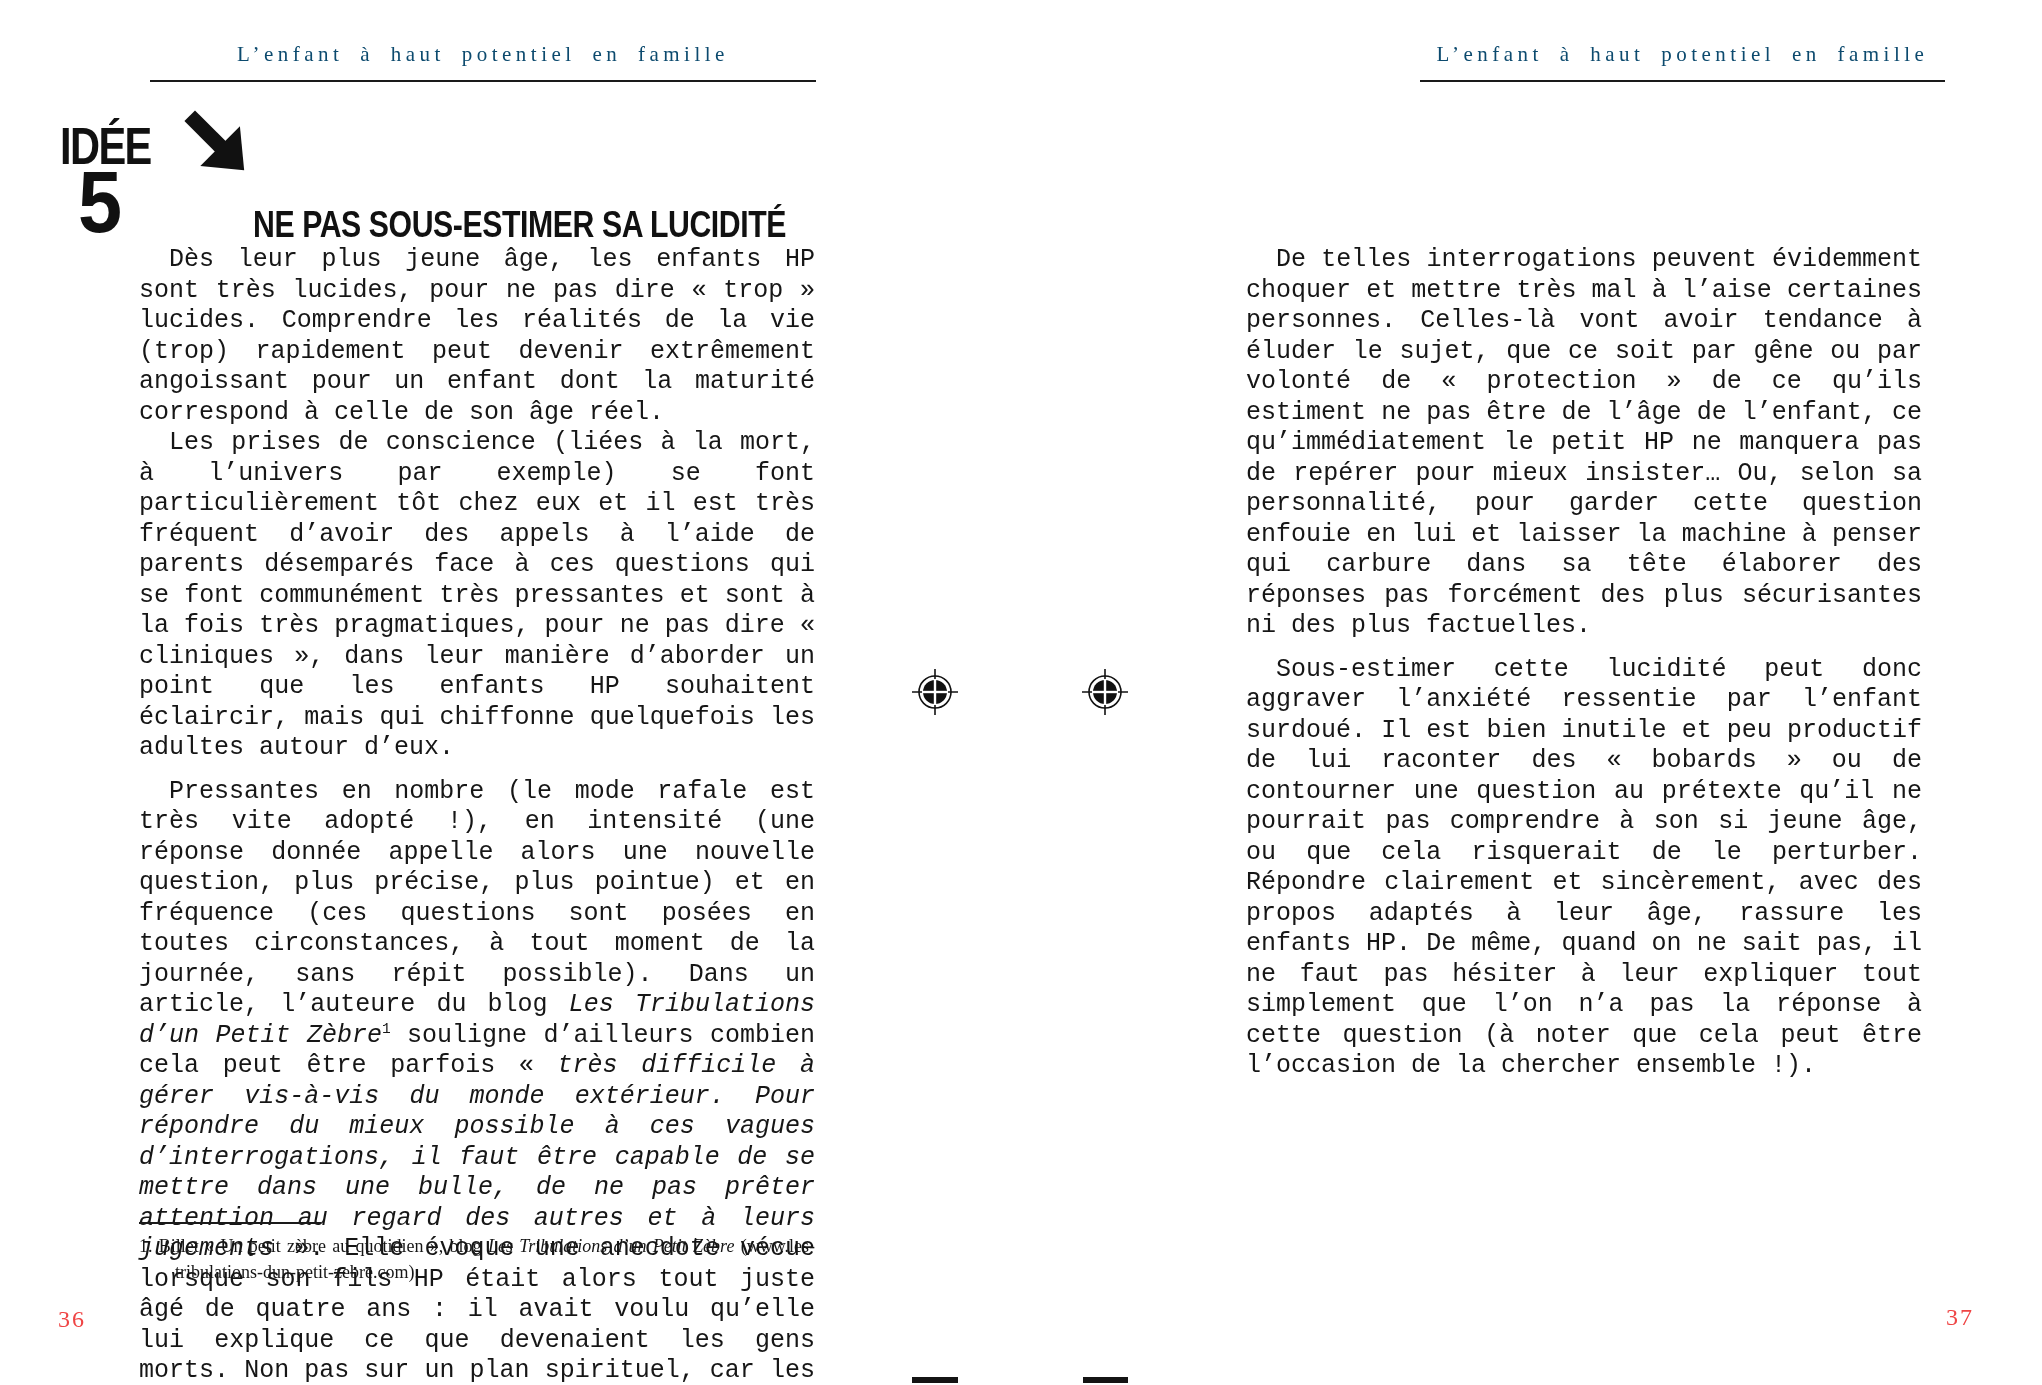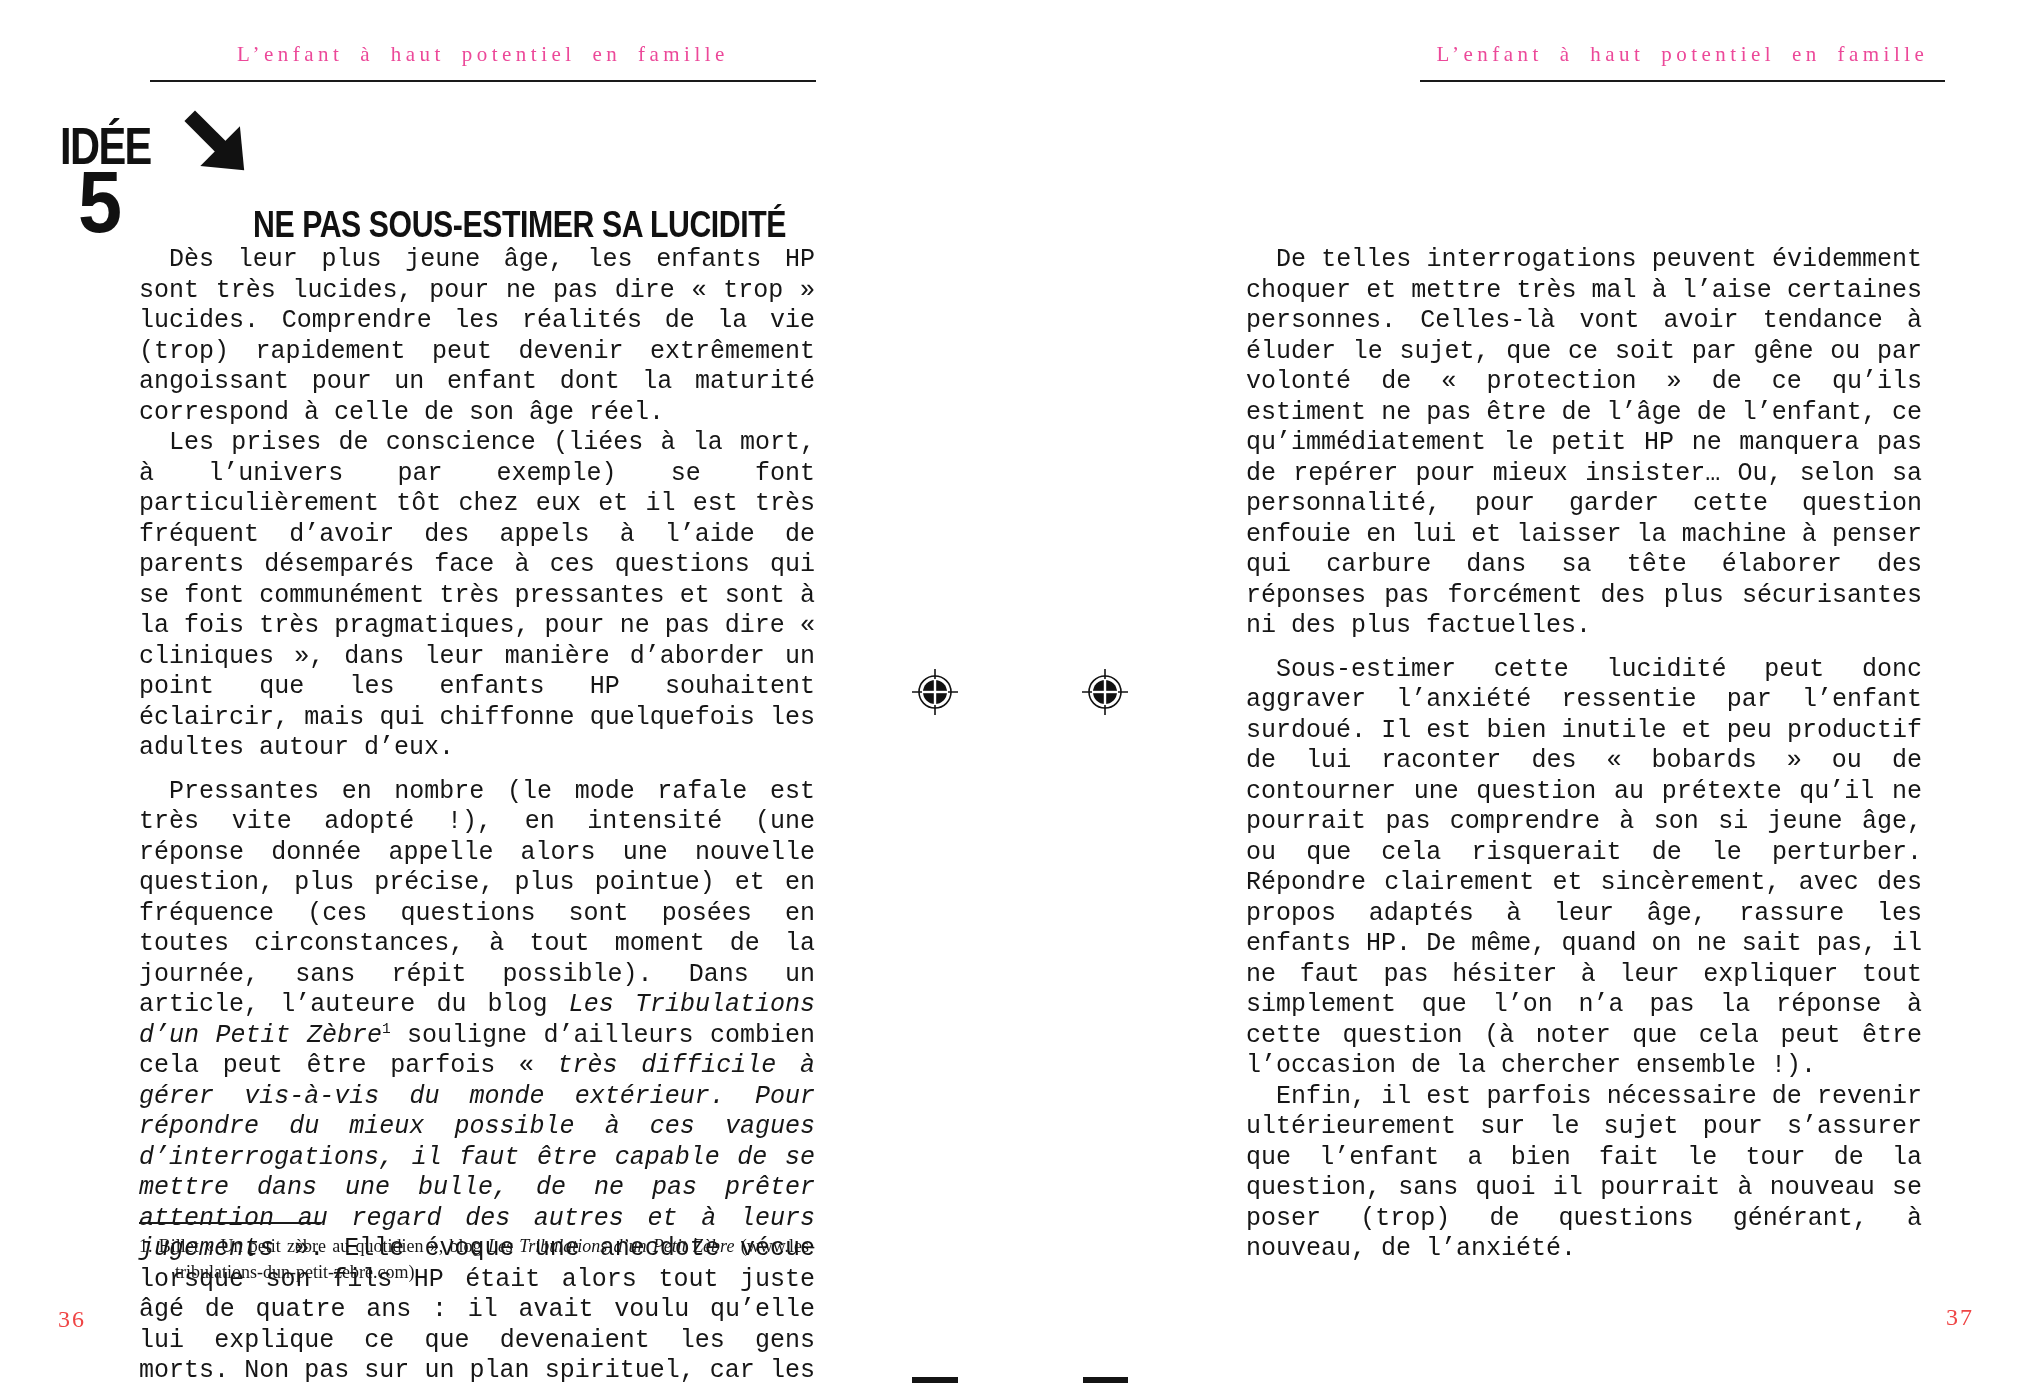--- a/index.html
+++ b/index.html
@@ -10,7 +10,7 @@
   
   .running-head{
     position:absolute;top:42px;text-align:center;
-    font-size:21px;letter-spacing:4.5px;word-spacing:7px;color:#ec4899;
+    font-size:21px;letter-spacing:4.5px;word-spacing:7px;color:#0c4a6e;
     border-bottom:2px solid #1a1a1a;padding-bottom:13px;
   }
   .running-head.left{left:150px;width:666px;}

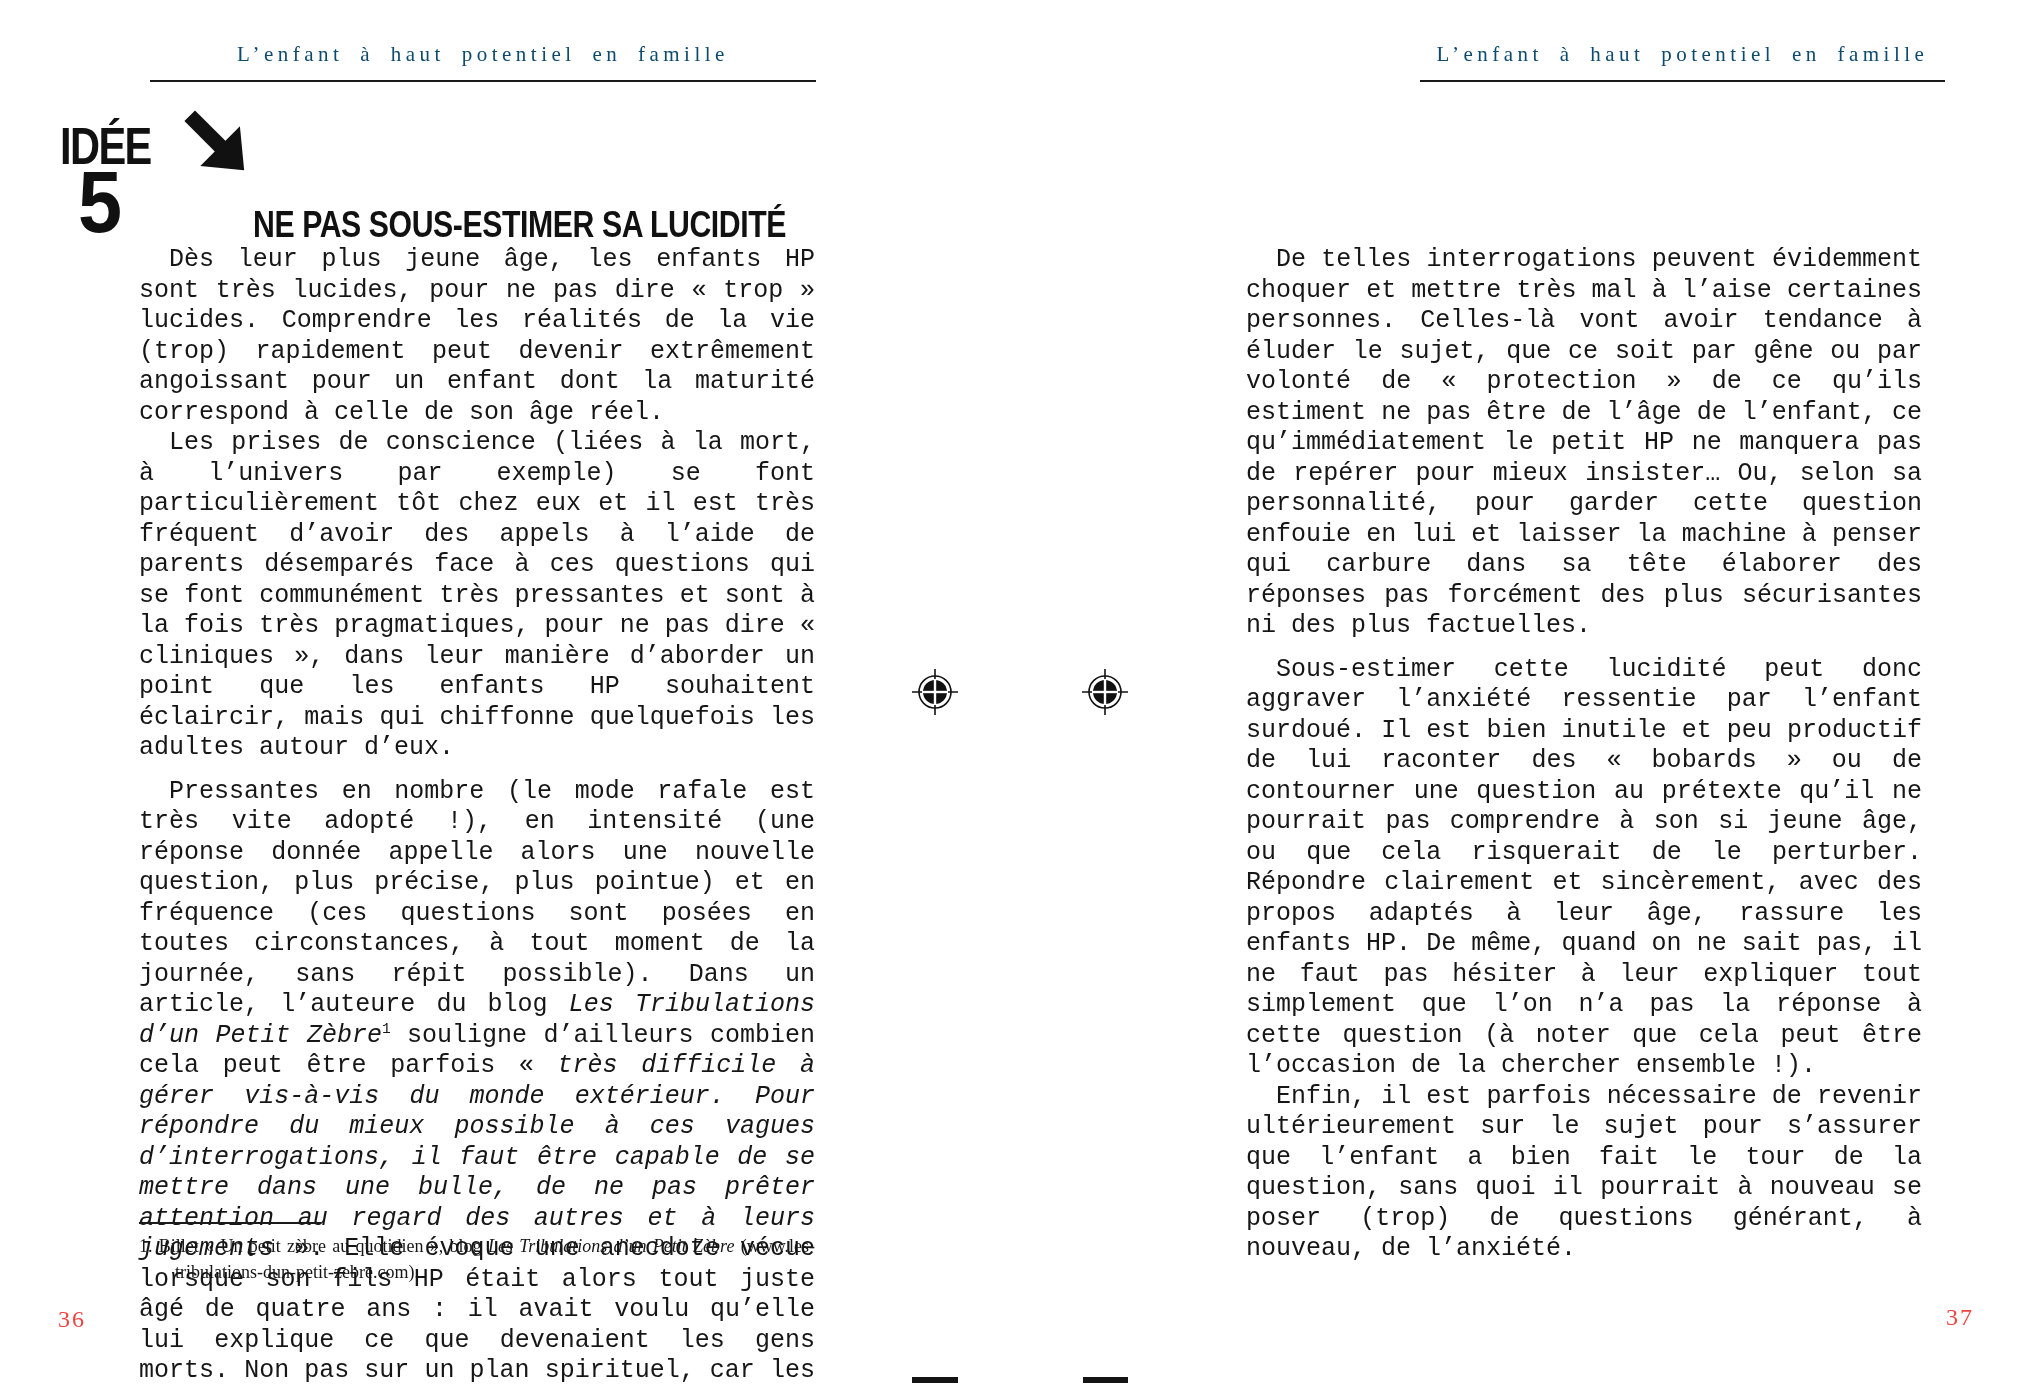--- a/index.html
+++ b/index.html
@@ -110,7 +110,6 @@
     <div class="body-col right-col">
         <p><span>De telles interrogations peuvent évidemment choquer et mettre très mal à l’aise certaines personnes. Celles-là vont avoir tendance à éluder le sujet, que ce soit par gêne ou par volonté de « protection » de ce qu’ils estiment ne pas être de l’âge de l’enfant, ce qu’immédiatement le petit HP ne manquera pas de repérer pour mieux insister… Ou, selon sa personnalité, pour garder cette question enfouie en lui et laisser la machine à penser qui carbure dans sa tête élaborer des réponses pas forcément des plus sécurisantes ni des plus factuelles.</span></p>
         <p class="space-before"><span>Sous-estimer cette lucidité peut donc aggraver l’anxiété ressentie par l’enfant surdoué. Il est bien inutile et peu productif de lui raconter des « bobards » ou de contourner une question au prétexte qu’il ne pourrait pas comprendre à son si jeune âge, ou que cela risquerait de le perturber. Répondre clairement et sincèrement, avec des propos adaptés à leur âge, rassure les enfants HP. De même, quand on ne sait pas, il ne faut pas hésiter à leur expliquer tout simplement que l’on n’a pas la réponse à cette question (à noter que cela peut être l’occasion de la chercher ensemble !).</span></p>
-        <p><span>Enfin, il est parfois nécessaire de revenir ultérieurement sur le sujet pour s’assurer que l’enfant a bien fait le tour de la question, sans quoi il pourrait à nouveau se poser (trop) de questions générant, à nouveau, de l’anxiété.</span></p>
       </div>
 
     <div class="pagenum right">37</div>

